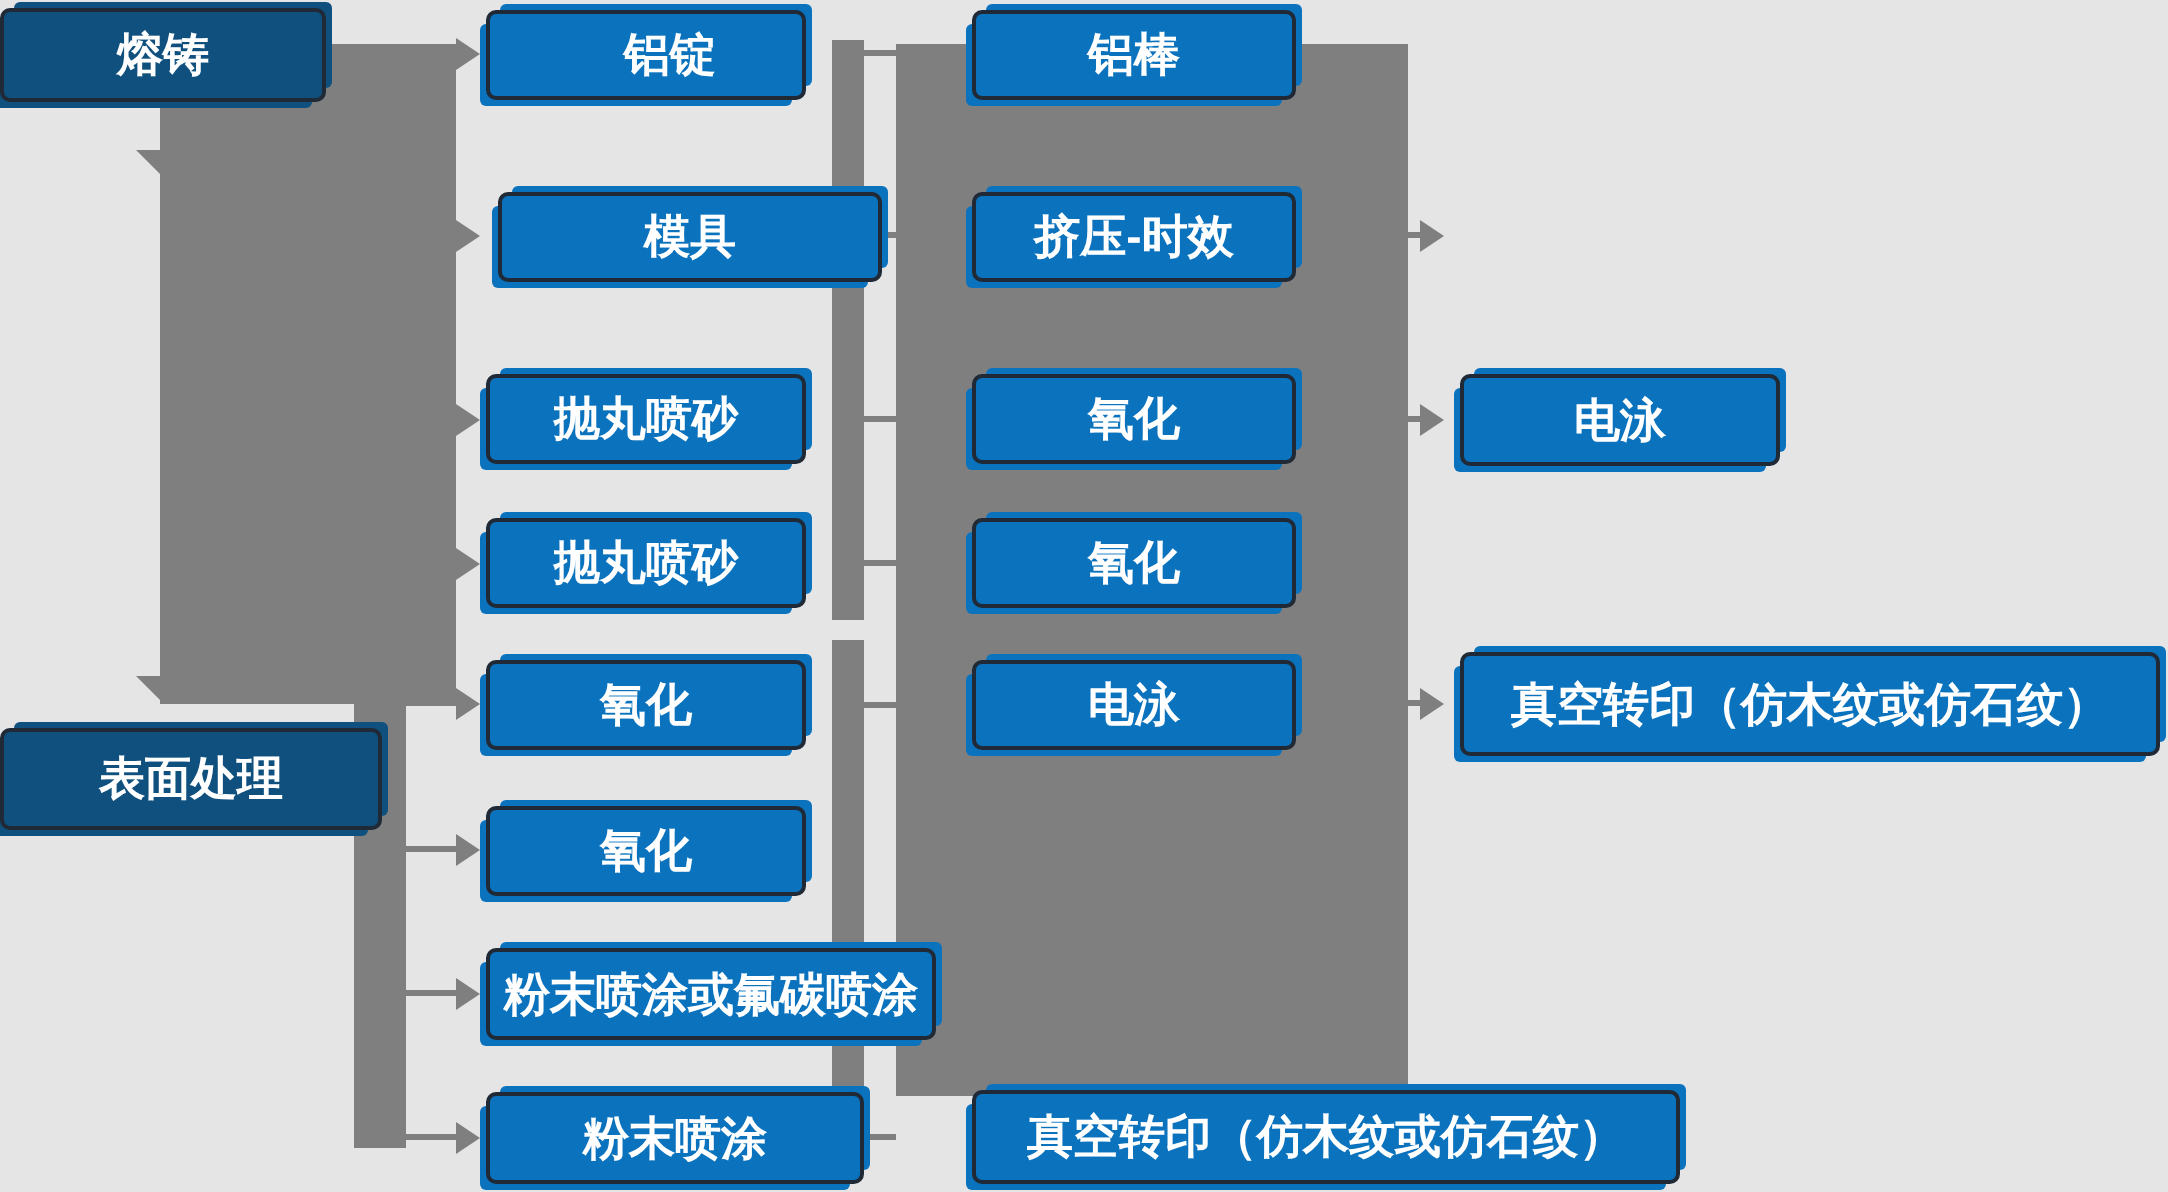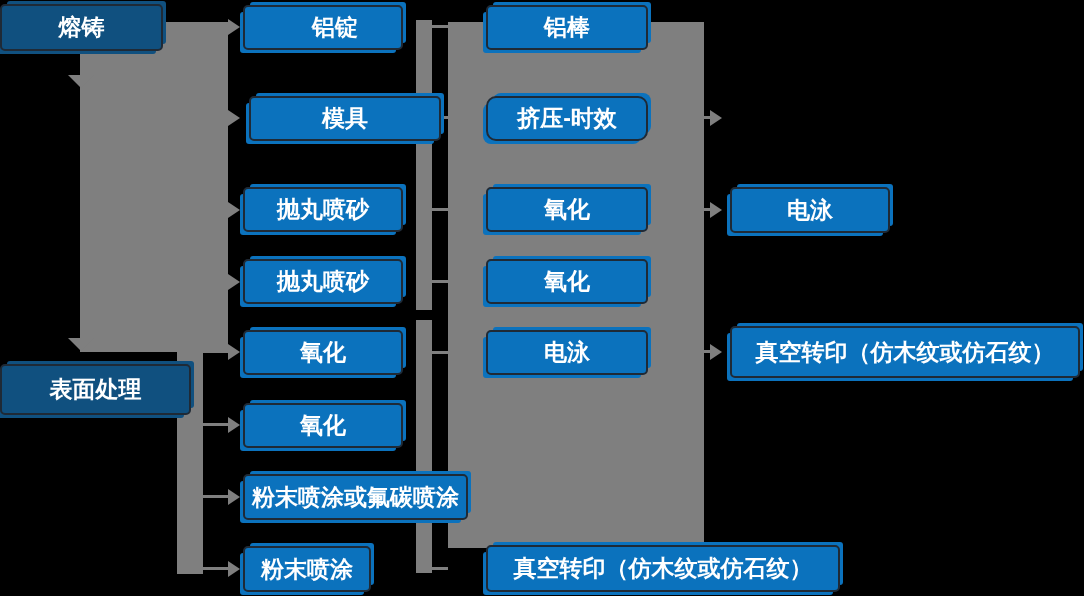--- a/index.html
+++ b/index.html
@@ -44,7 +44,7 @@
 </head>
 <body>
 
-<div id="canvas" style="--blue: #0b72bd; --dark: #10507f; --gray: #7f7f7f; --border: #1f2a36; --text: #ffffff; background: #000000;">
+<div id="canvas" style="--blue: #0b72bd; --dark: #10507f; --gray: #7f7f7f; --border: #1f2a36; --text: #ffffff; background: #e5e5e5;">
     <div class="blk" style="left: 80px; top: 22px; width: 148px; height: 330px;"></div>
     <div class="blk" style="left: 177px; top: 352px; width: 26px; height: 222px;"></div>
     <div class="blk" style="left: 416px; top: 20px; width: 16px; height: 290px;"></div>

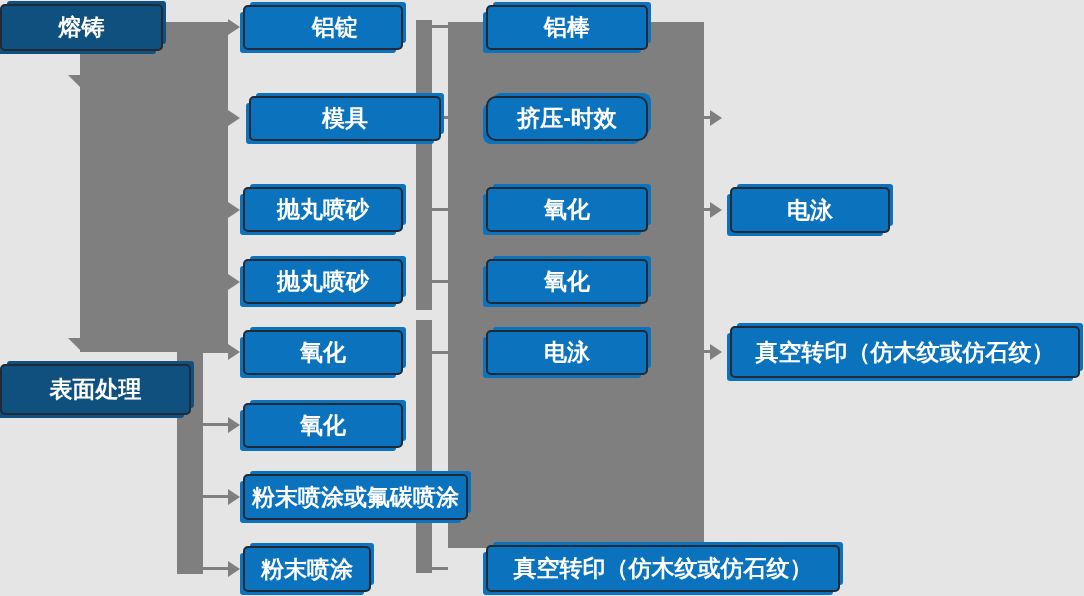--- a/index.html
+++ b/index.html
@@ -92,7 +92,7 @@
     <div class="node" style="left: 243px; top: 474px; width: 225px; height: 46px;">粉末喷涂或氟碳喷涂</div>
     <div class="node" style="left: 243px; top: 546px; width: 128px; height: 46px;">粉末喷涂</div>
     <div class="node" style="left: 486px; top: 5px; width: 162px; height: 45px;">铝棒</div>
-    <div class="node" style="left: 486px; top: 96px; width: 162px; height: 45px; border-radius: 10px;">挤压-时效</div>
+    <div class="node" style="left: 486px; top: 96px; width: 162px; height: 45px;">挤压-时效</div>
     <div class="node" style="left: 486px; top: 187px; width: 162px; height: 45px;">氧化</div>
     <div class="node" style="left: 486px; top: 259px; width: 162px; height: 45px;">氧化</div>
     <div class="node" style="left: 486px; top: 330px; width: 162px; height: 45px;">电泳</div>

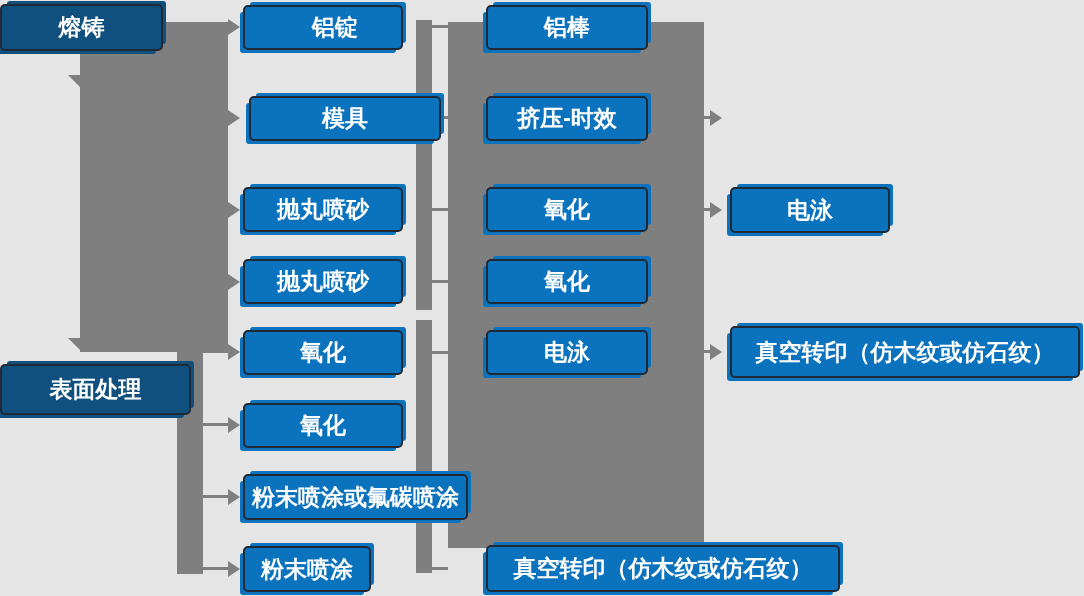--- a/index.html
+++ b/index.html
@@ -90,7 +90,7 @@
     <div class="node" style="left: 243px; top: 330px; width: 160px; height: 45px;">氧化</div>
     <div class="node" style="left: 243px; top: 403px; width: 160px; height: 45px;">氧化</div>
     <div class="node" style="left: 243px; top: 474px; width: 225px; height: 46px;">粉末喷涂或氟碳喷涂</div>
-    <div class="node" style="left: 243px; top: 546px; width: 128px; height: 46px;">粉末喷涂</div>
+    <div class="node" style="left: 243px; top: 546px; width: 189px; height: 46px;">粉末喷涂</div>
     <div class="node" style="left: 486px; top: 5px; width: 162px; height: 45px;">铝棒</div>
     <div class="node" style="left: 486px; top: 96px; width: 162px; height: 45px;">挤压-时效</div>
     <div class="node" style="left: 486px; top: 187px; width: 162px; height: 45px;">氧化</div>

